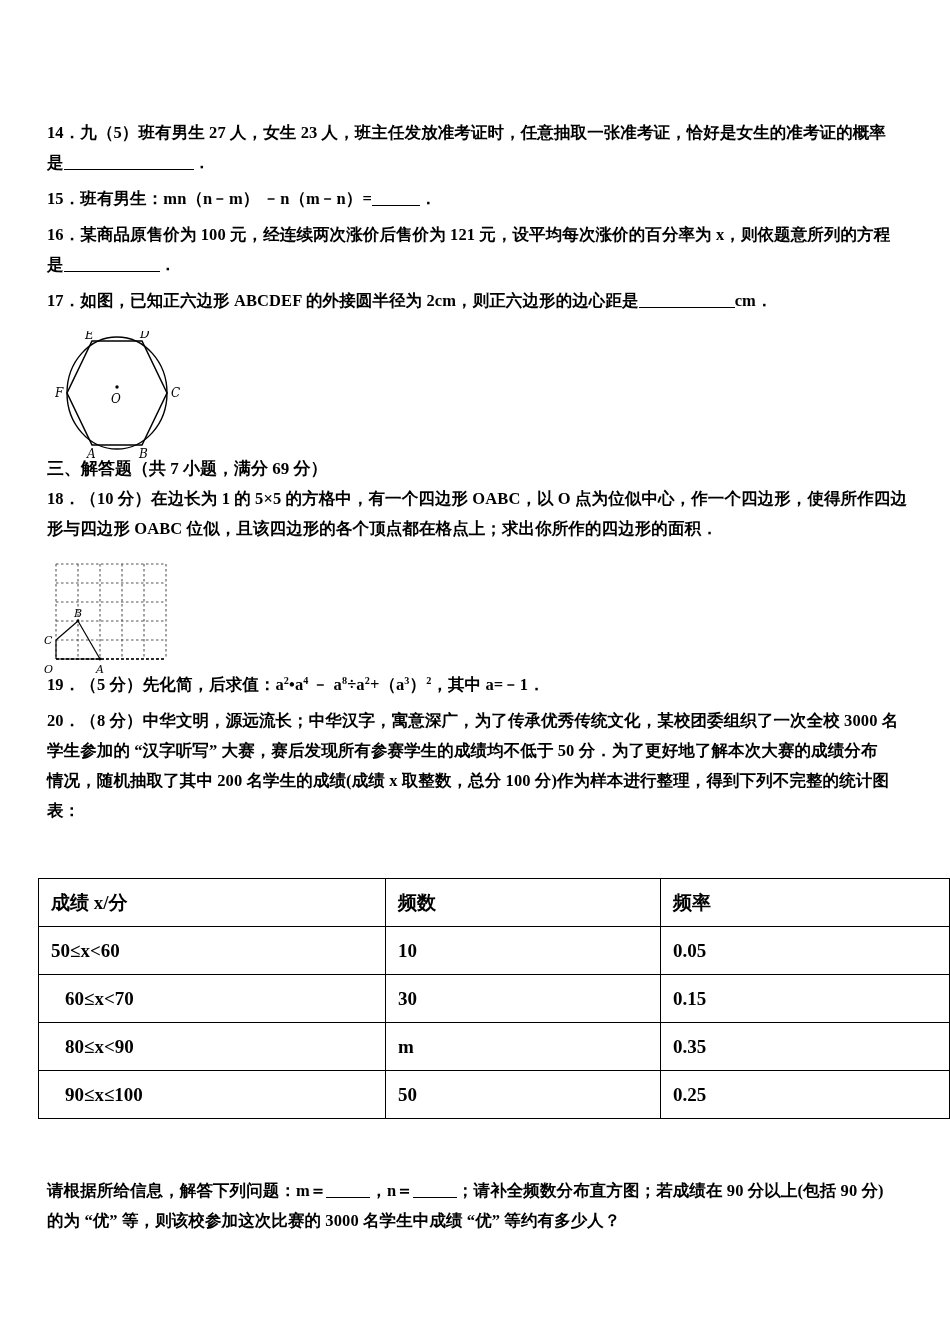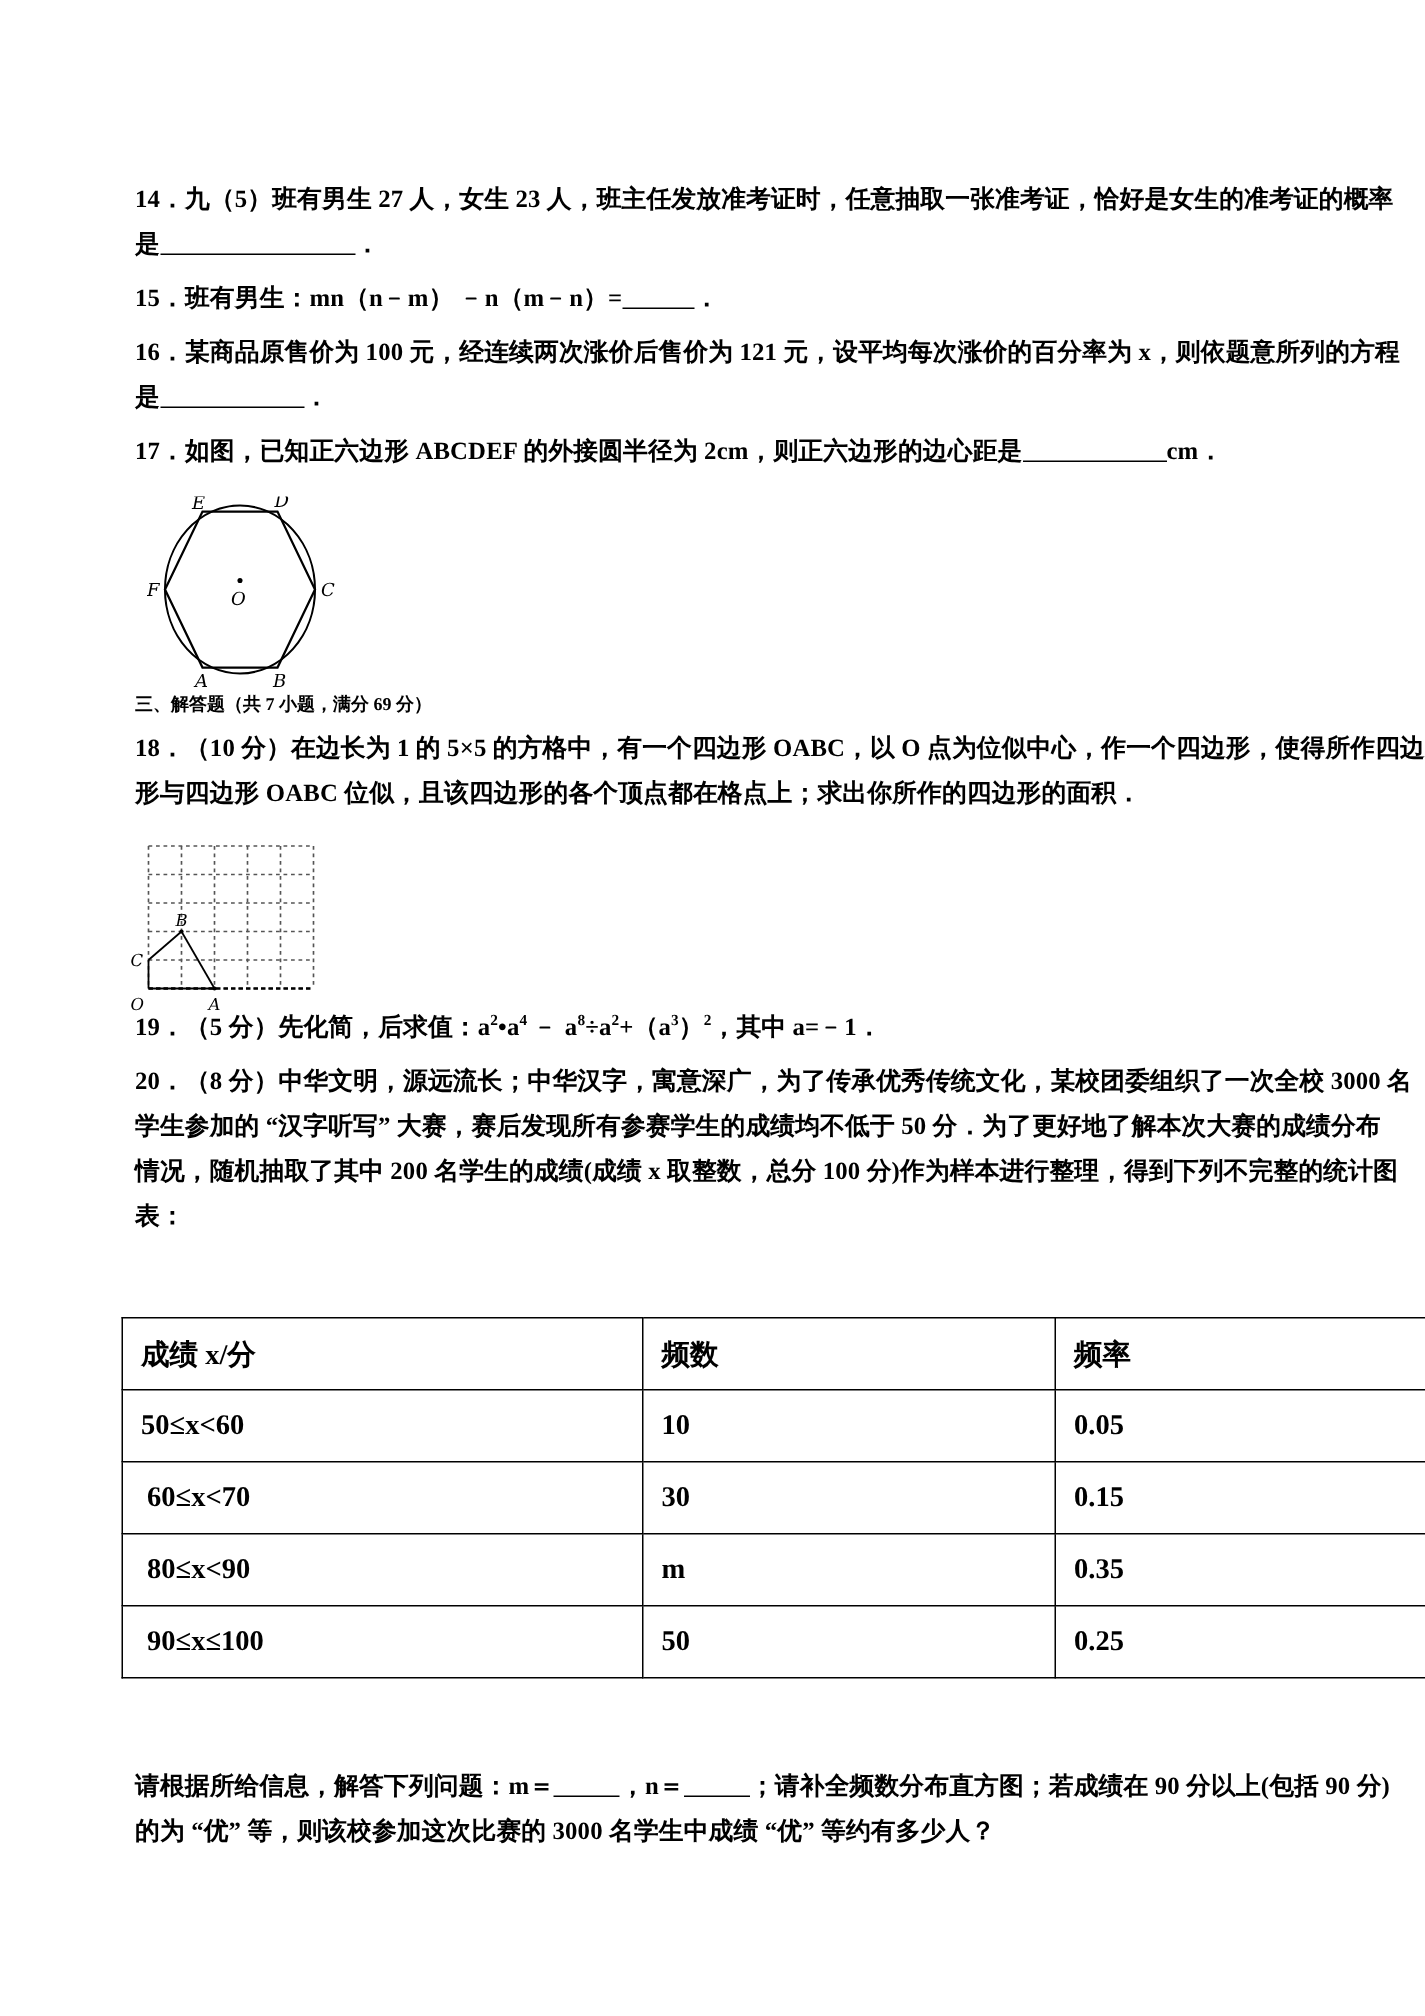--- a/index.html
+++ b/index.html
@@ -21,7 +21,6 @@
     width: 774px;
     height: 1344px;
     padding: 0;
-    margin-left: 43px;
   }
   .content {
     position: absolute;

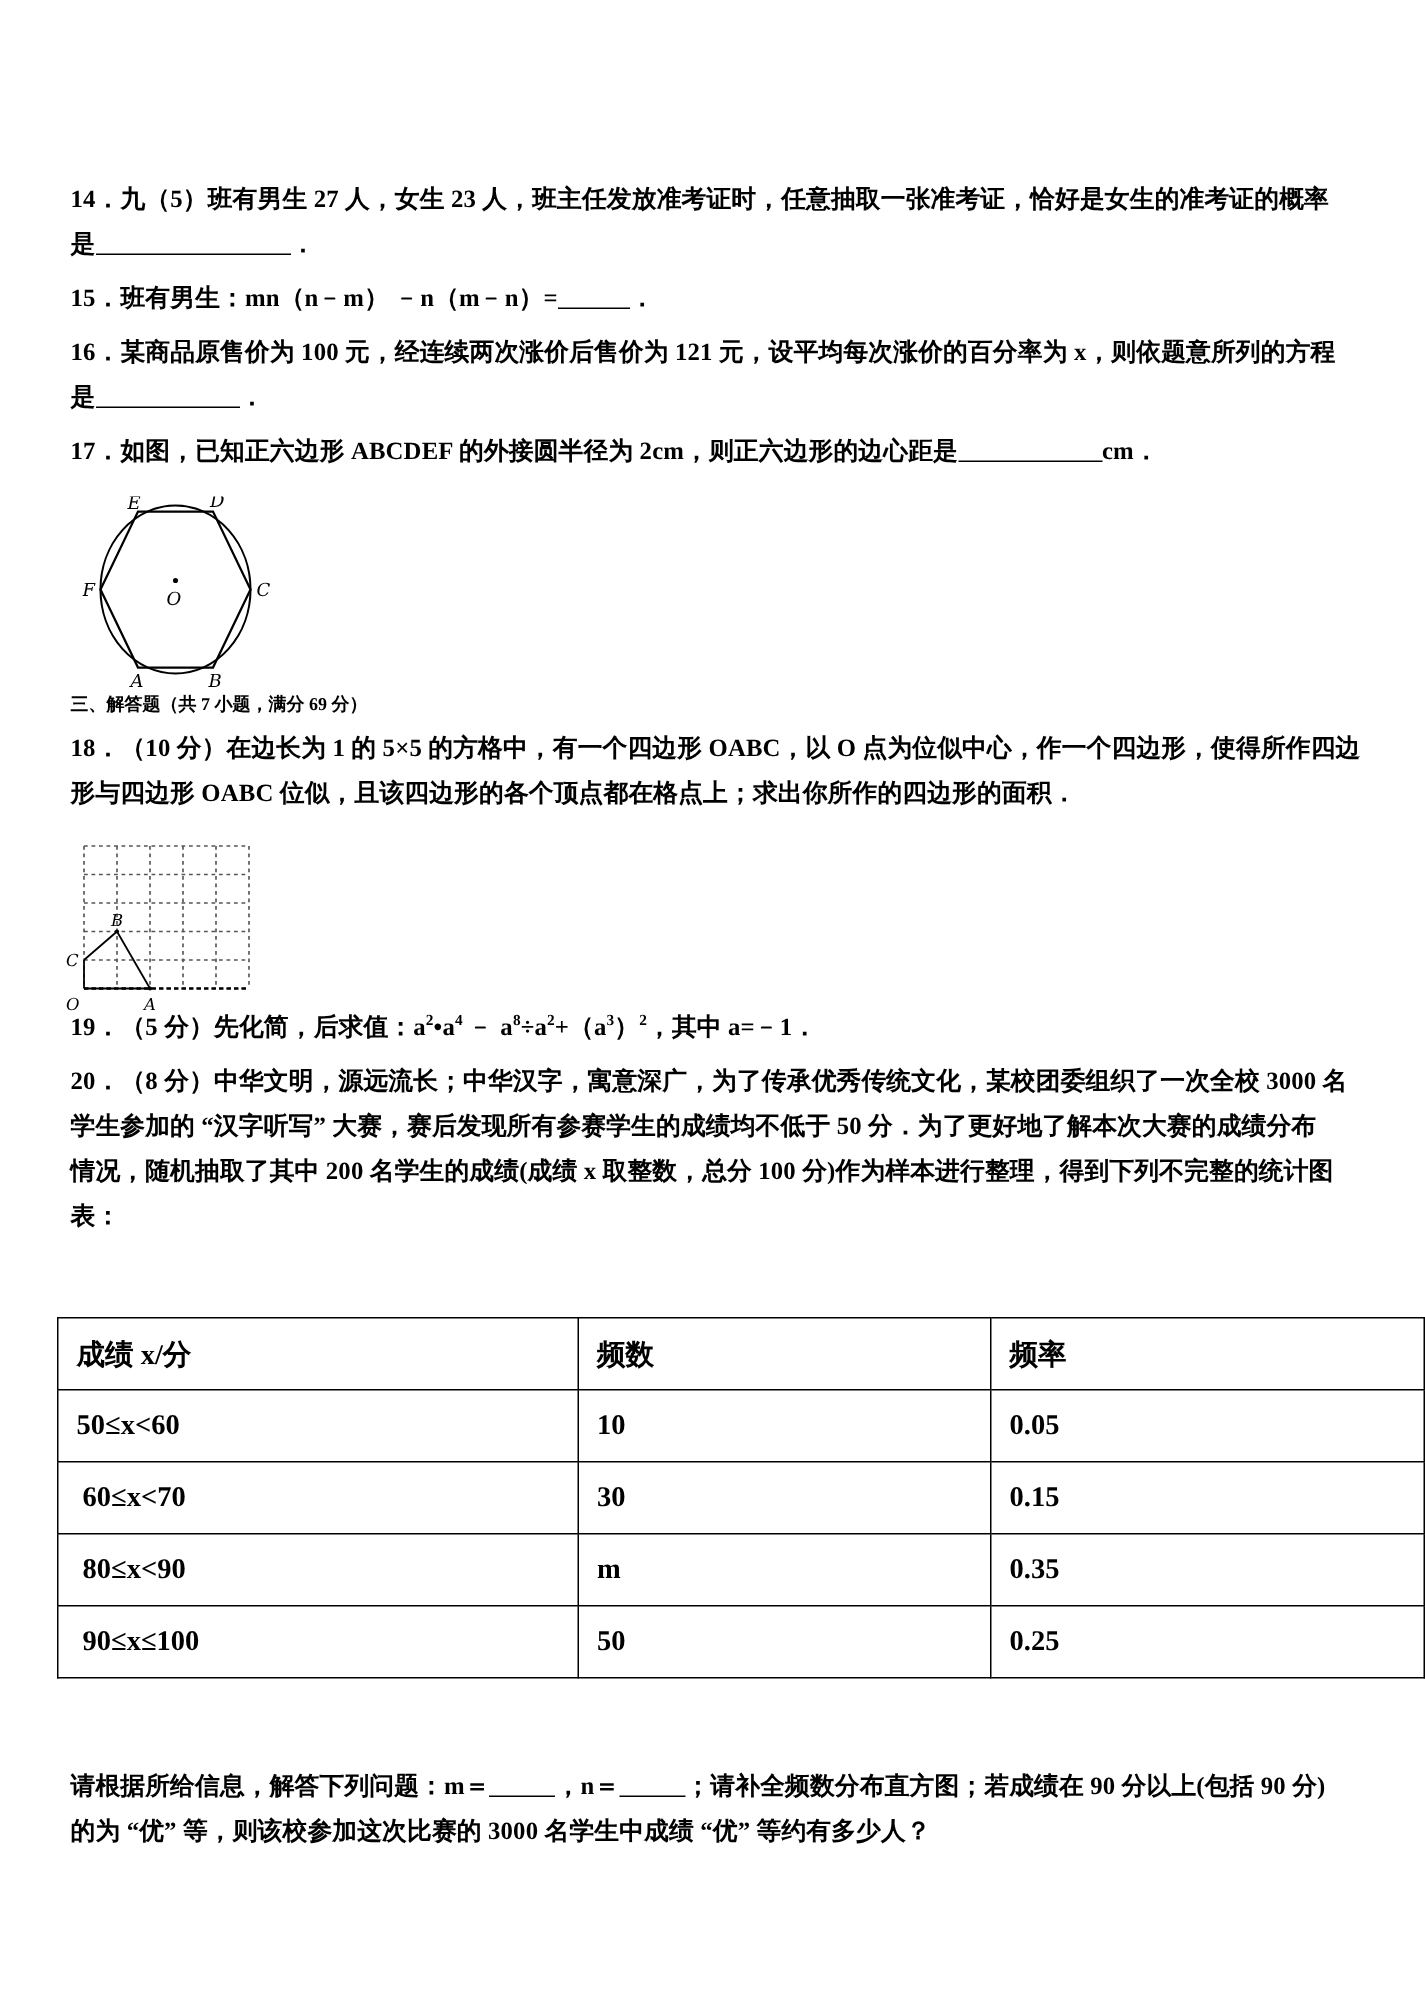--- a/index.html
+++ b/index.html
@@ -71,7 +71,7 @@
   sup { font-size: 0.62em; vertical-align: super; line-height: 0; }
 
   .section-head {
-    font-size: 12px;
+    font-size: 17px;
     font-weight: bold;
     line-height: 30px;
     margin: 0;

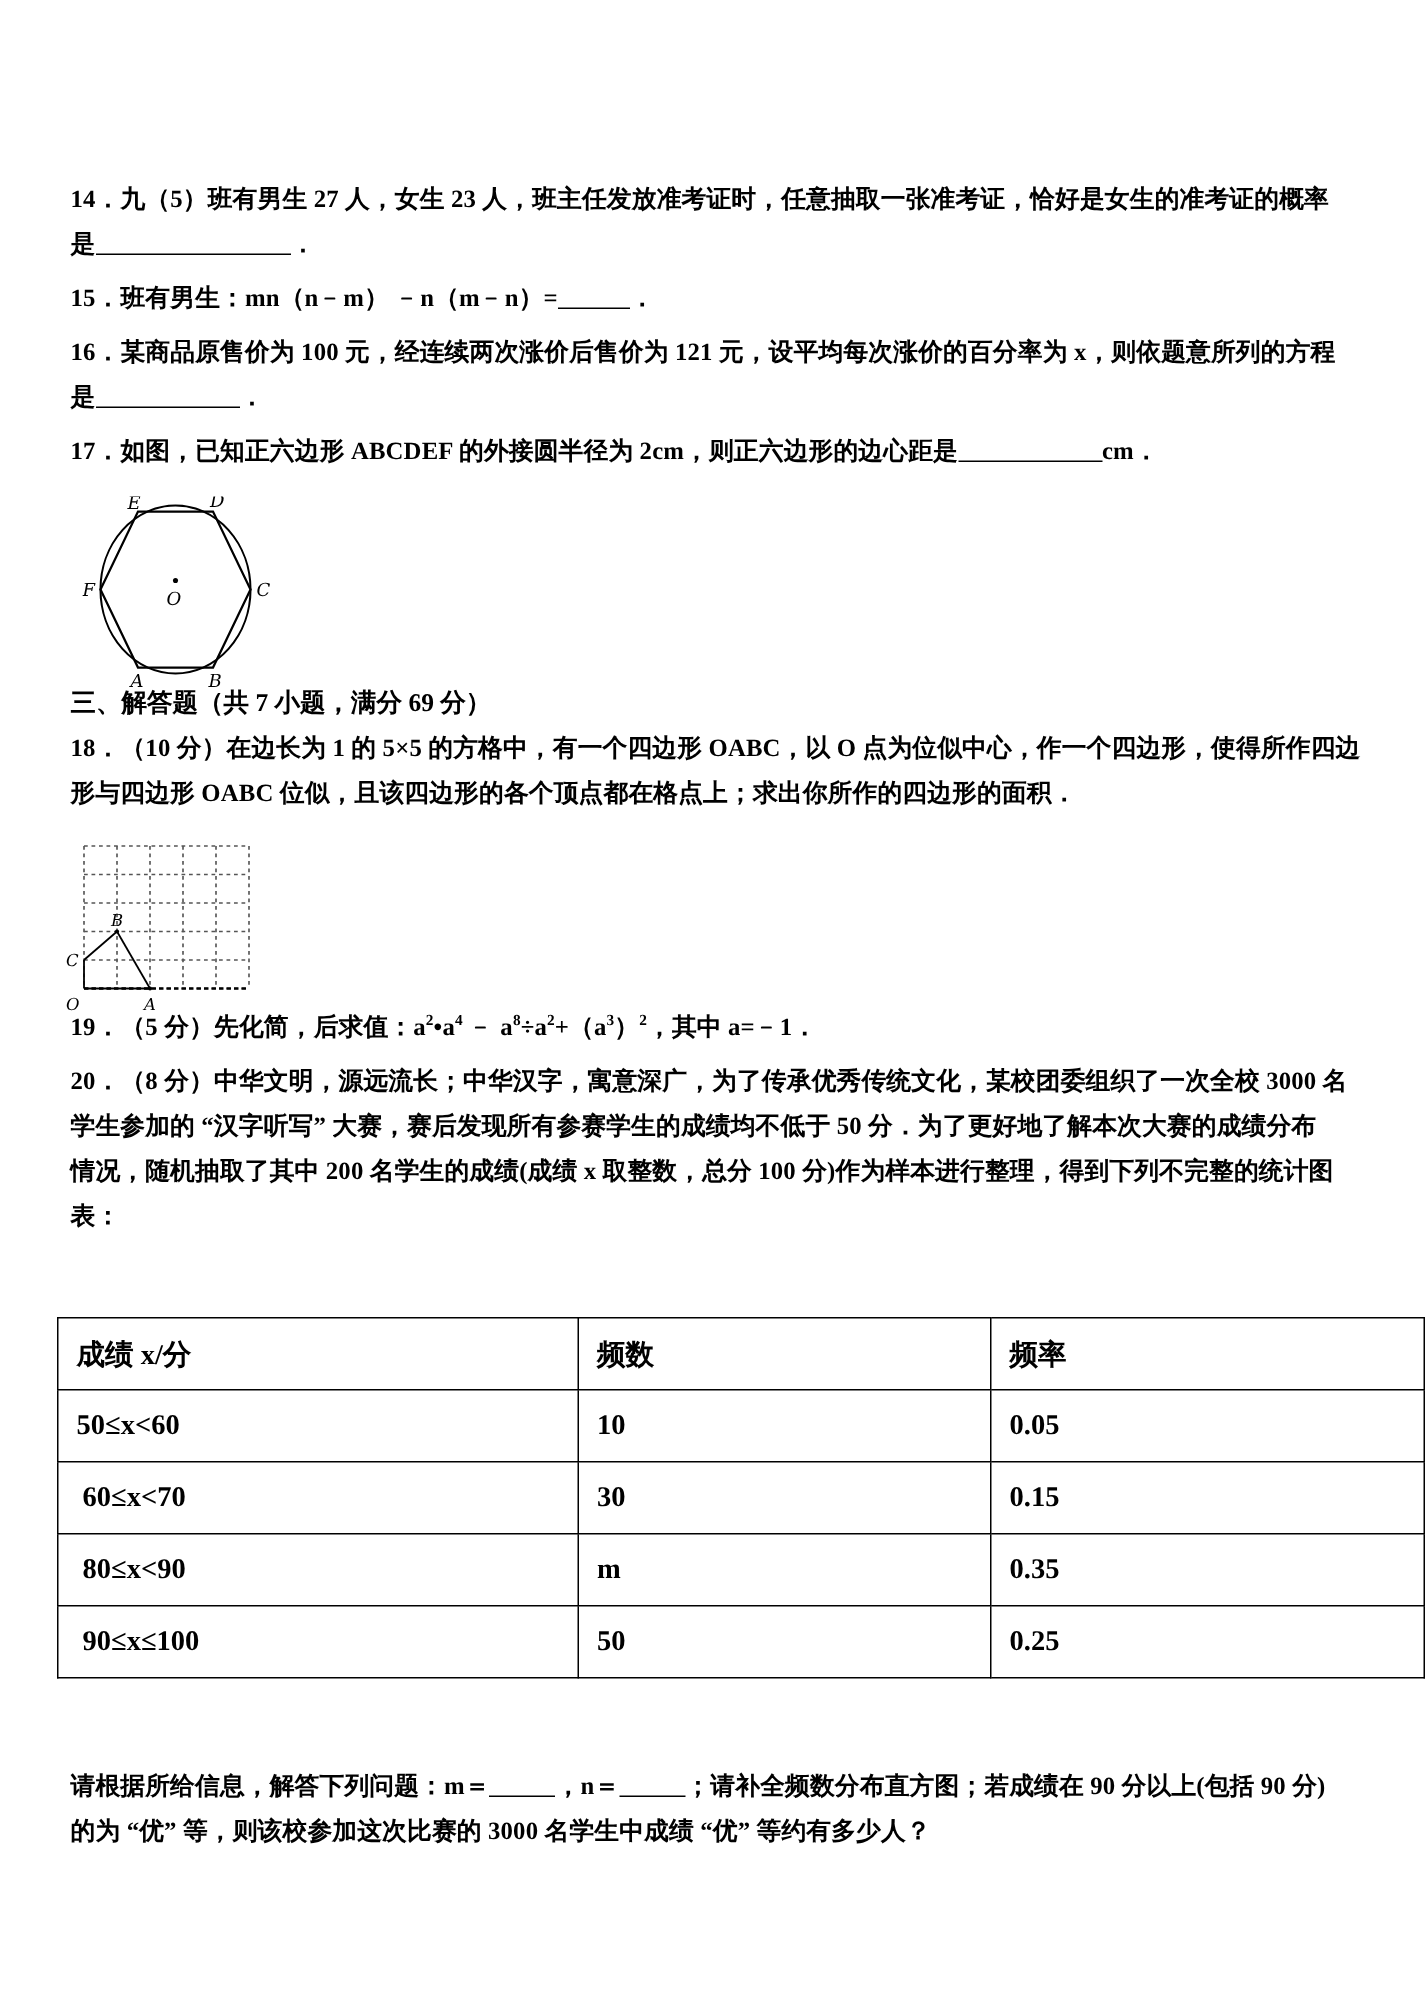--- a/index.html
+++ b/index.html
@@ -111,7 +111,7 @@
   .stat-table .col-b { width: 262px; }
   .stat-table .col-c { width: 276px; }
   .stat-table tr.soft-top td { border-top: 1px solid #9a9a9a; }
-  .stat-table td.indent { padding-left: 16px; }
+  .stat-table td.indent { padding-left: 26px; }
 
   .table-wrap {
     position: absolute;

